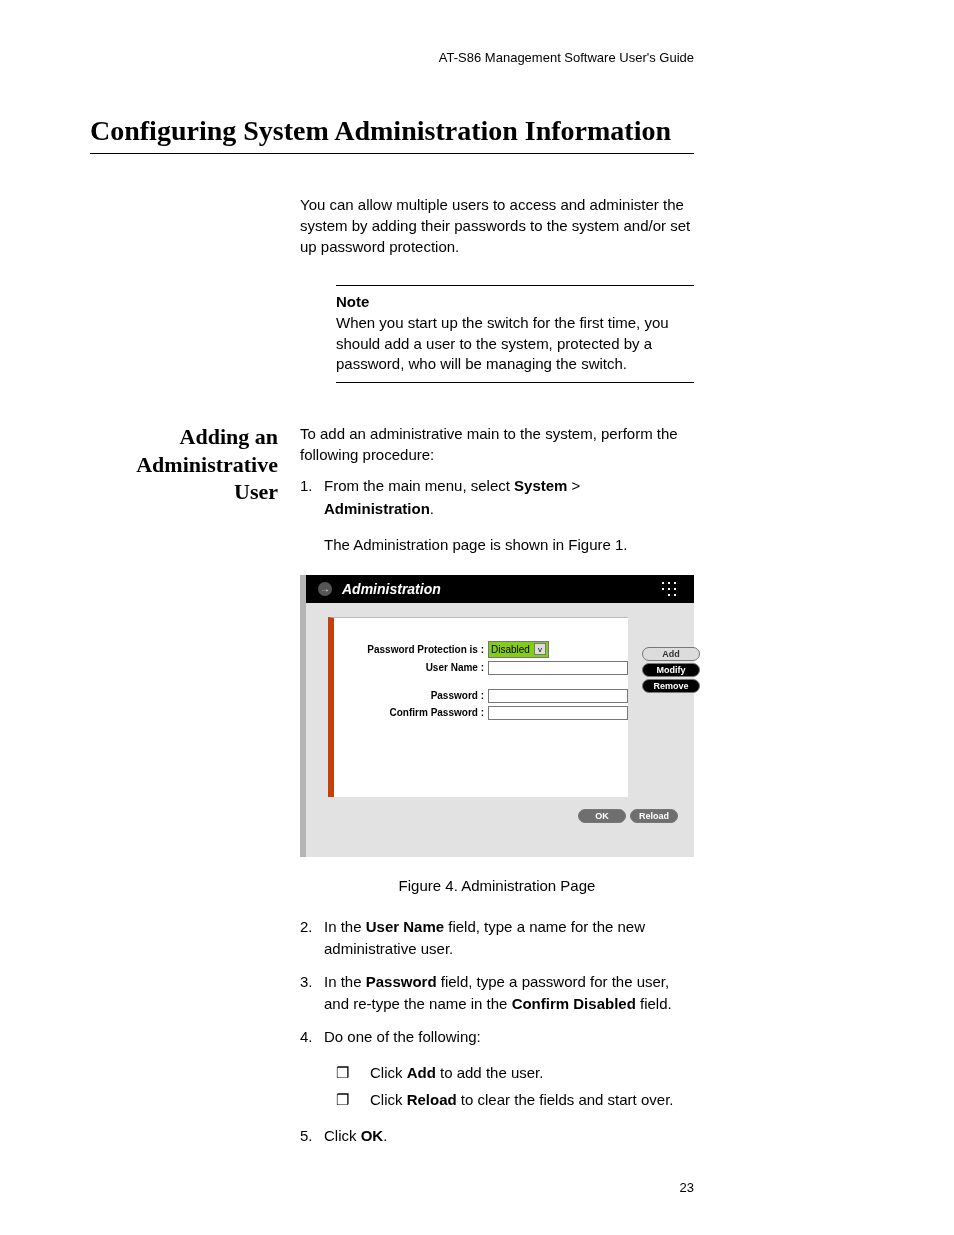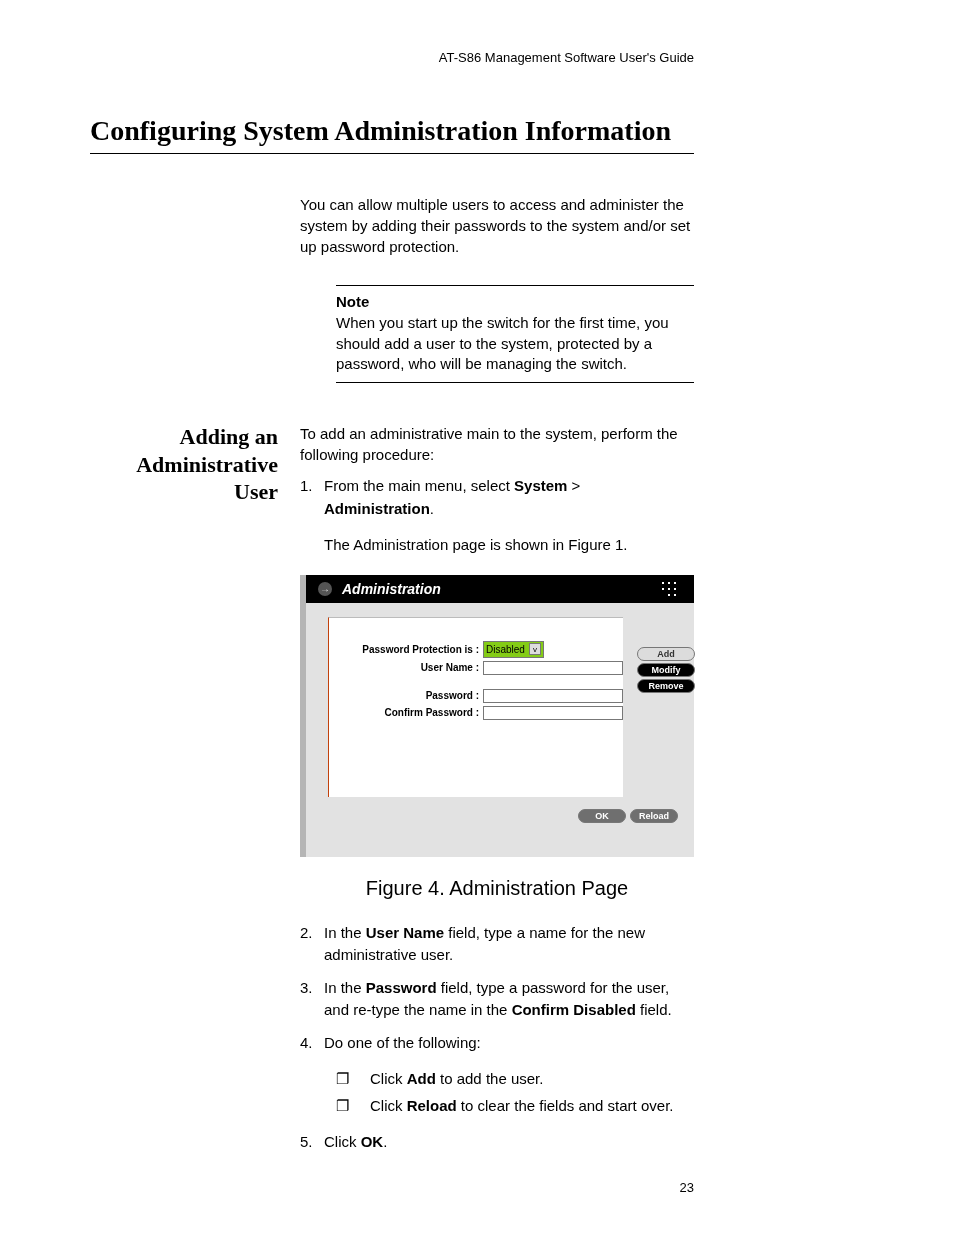--- a/index.html
+++ b/index.html
@@ -101,7 +101,7 @@
     width: 430px;
     height: 180px;
     border-top:1px solid #bbb;
-    border-left:1px solid #c2410c;
+    border-left:6px solid #c2410c;
     padding: 20px 0 0 0;
     box-sizing:border-box;
     font-family: Arial, sans-serif;

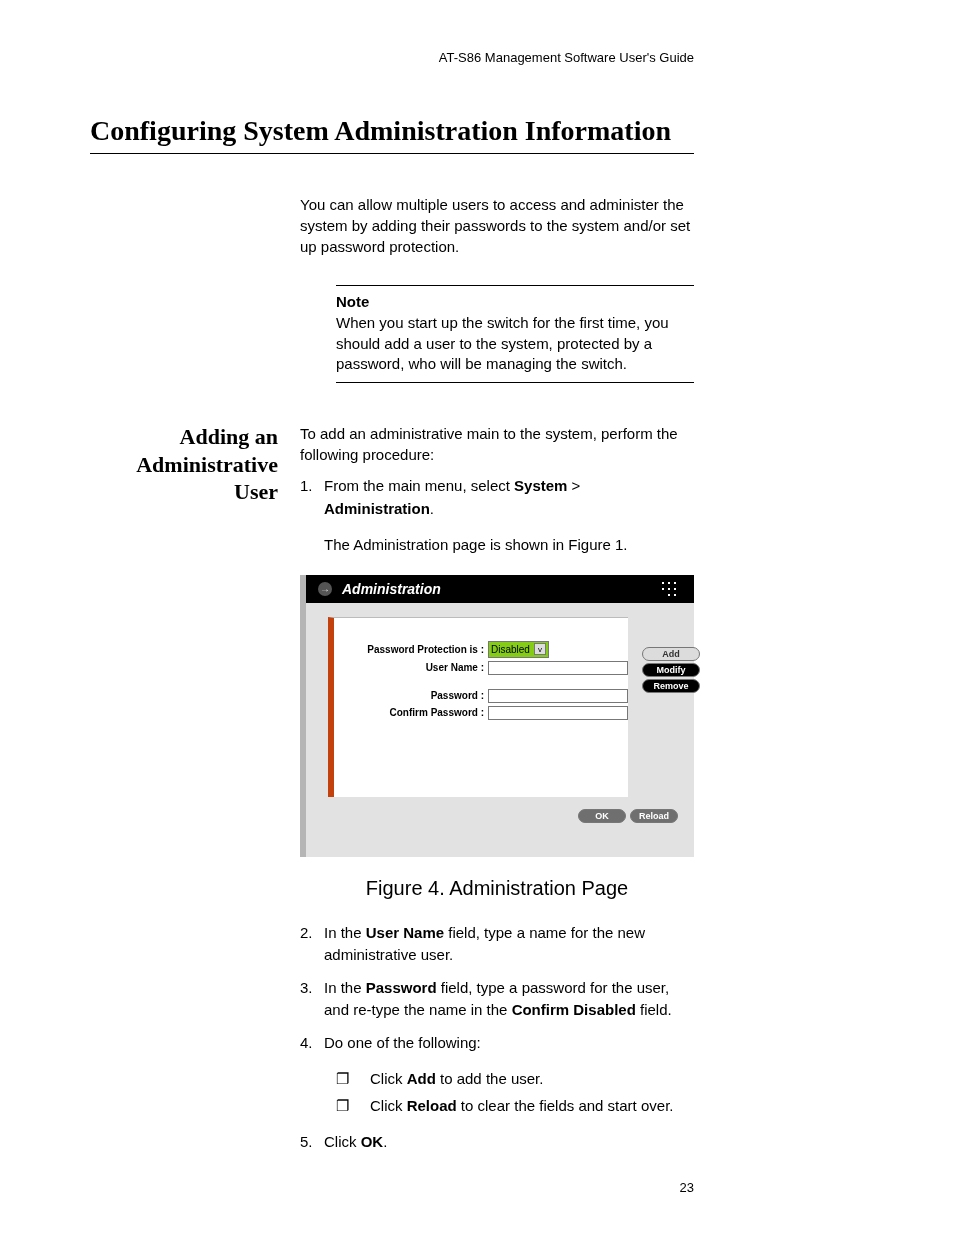--- a/index.html
+++ b/index.html
@@ -57,7 +57,7 @@
   .step-row { display:flex; margin: 10px 0 10px 0; font-size:15px; line-height:1.5;}
   .step-num { width: 24px; flex: 0 0 24px; }
   .step-body { flex: 1; }
-  .figure-caption { text-align:center; font-size:20px; margin: 20px 0 22px 0;}
+  .figure-caption { text-align:center; font-size:15px; margin: 20px 0 22px 0;}
   .sub-row { display:flex; margin: 4px 0; font-size:15px; line-height:1.5;}
   .sub-mark { width:34px; flex:0 0 34px; padding-left:12px;}
   .page-number { position:absolute; bottom:40px; right:90px; font-size:13px;}

